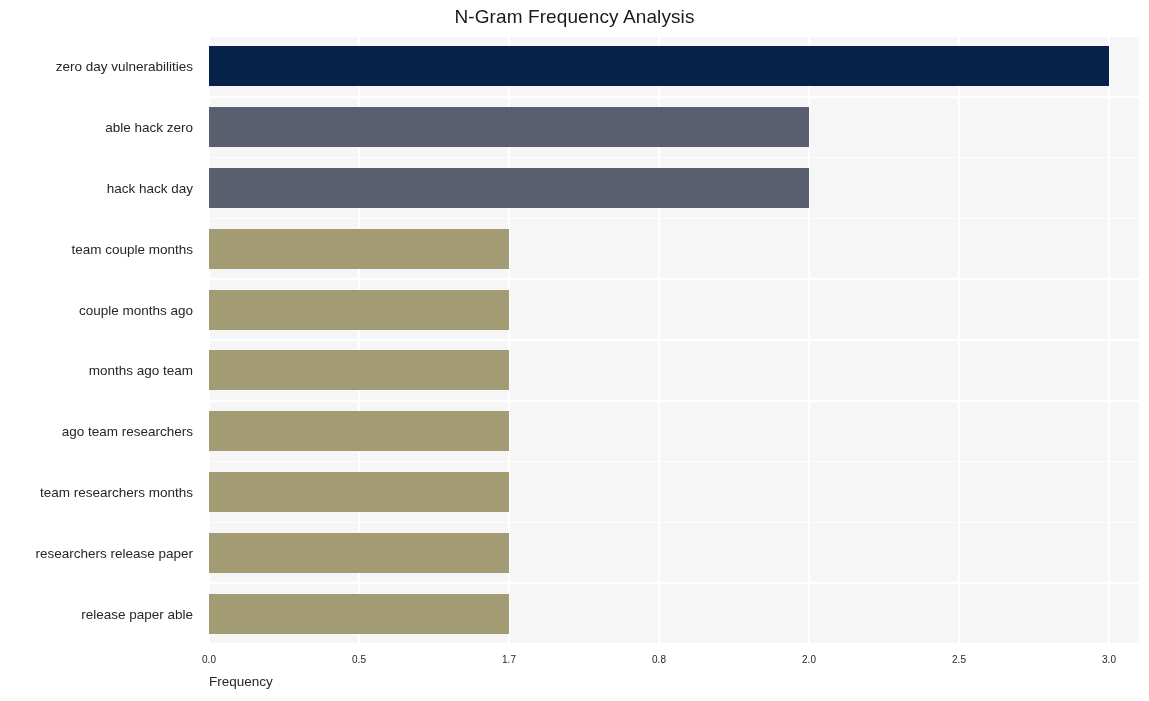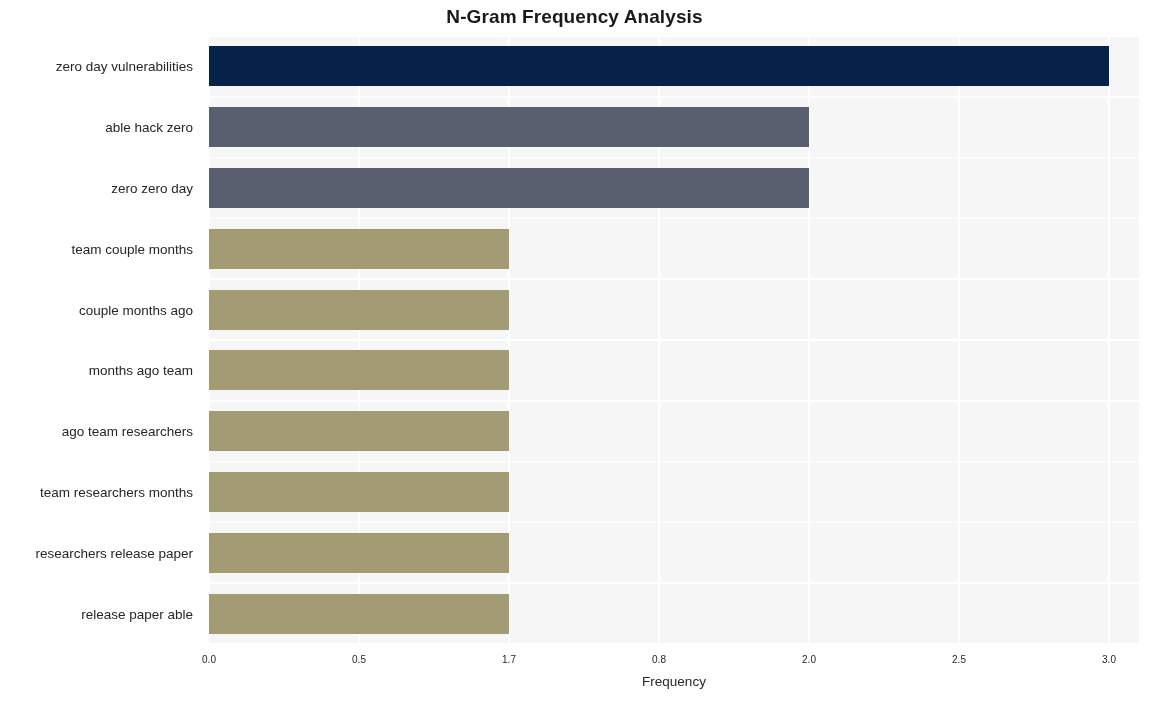--- a/index.html
+++ b/index.html
@@ -27,7 +27,7 @@
     width: 1149px;
     text-align: center;
     font-size: 19px;
-    font-weight: bold;
+    font-weight: normal;
     color: #1a1a1a;
     letter-spacing: 0.1px;
   }

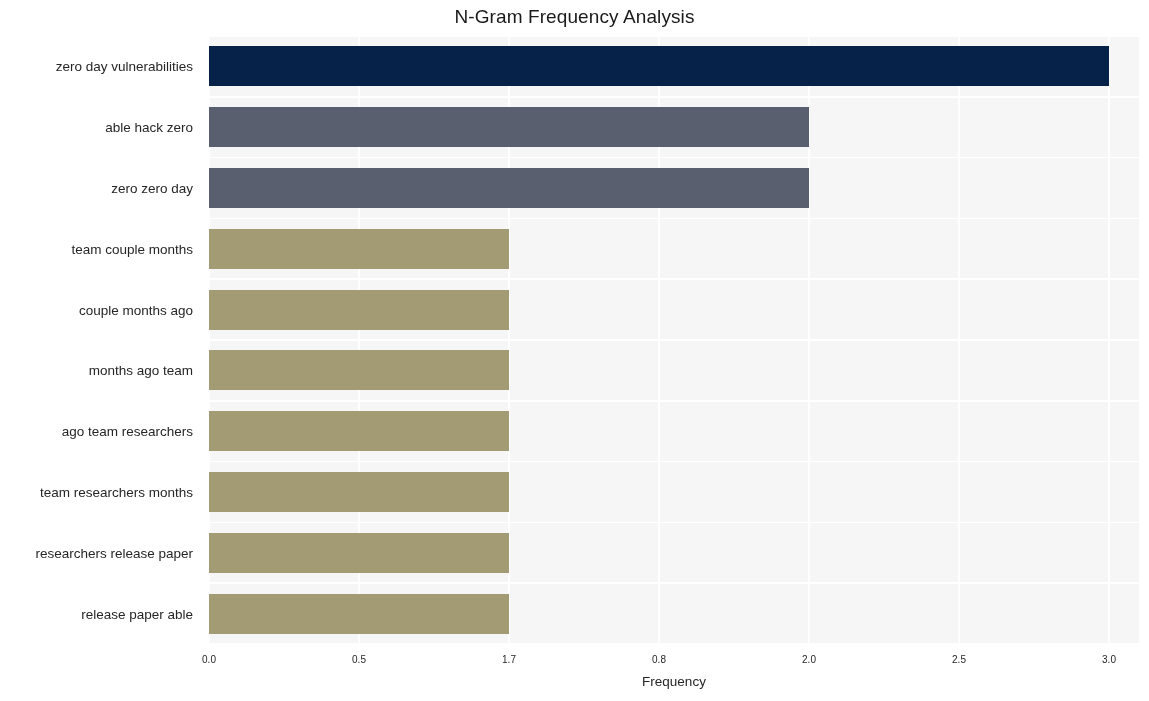--- a/index.html
+++ b/index.html
@@ -142,7 +142,7 @@
   <div id="ylabels">
       <div class="ylab" style="top: 30.4px;">zero day vulnerabilities</div>
       <div class="ylab" style="top: 91.2px;">able hack zero</div>
-      <div class="ylab" style="top: 152px;">zero zero day</div>
+      <div class="ylab" style="top: 152px;">hack hack day</div>
       <div class="ylab" style="top: 212.8px;">team couple months</div>
       <div class="ylab" style="top: 273.6px;">couple months ago</div>
       <div class="ylab" style="top: 334.4px;">months ago team</div>

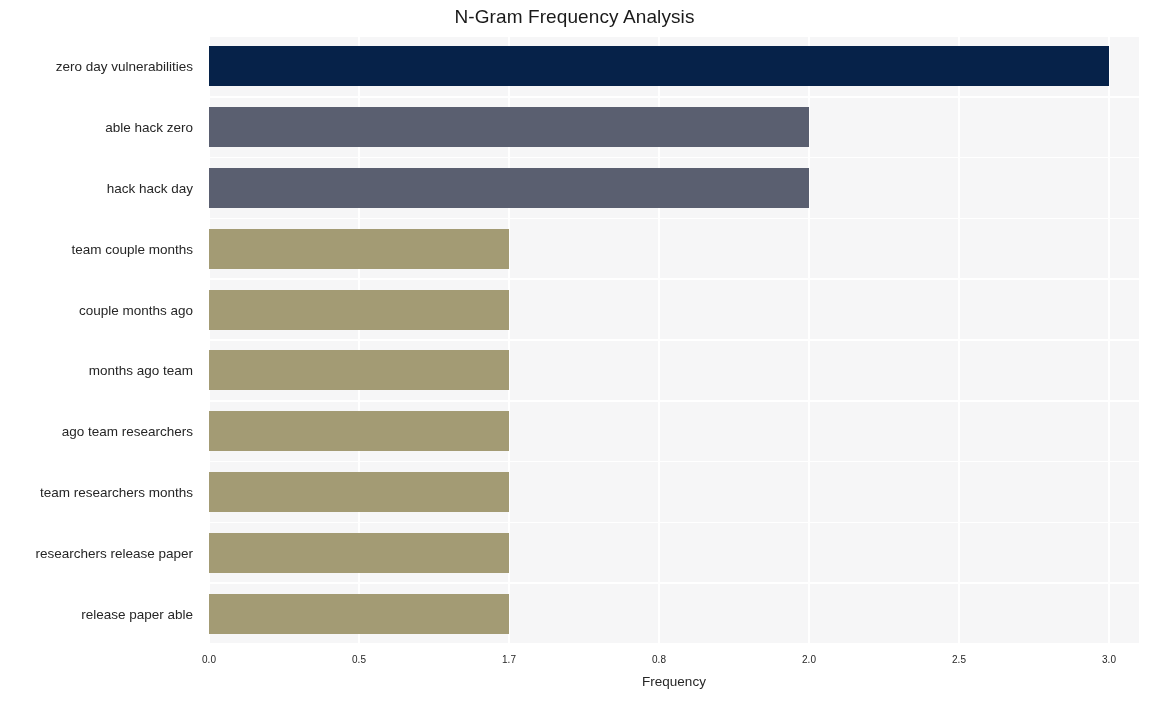--- a/index.html
+++ b/index.html
@@ -95,7 +95,7 @@
     left: 209px;
     top: 674px;
     width: 930px;
-    text-align: center;
+    text-align: left;
     font-size: 13.5px;
     color: #262626;
   }

